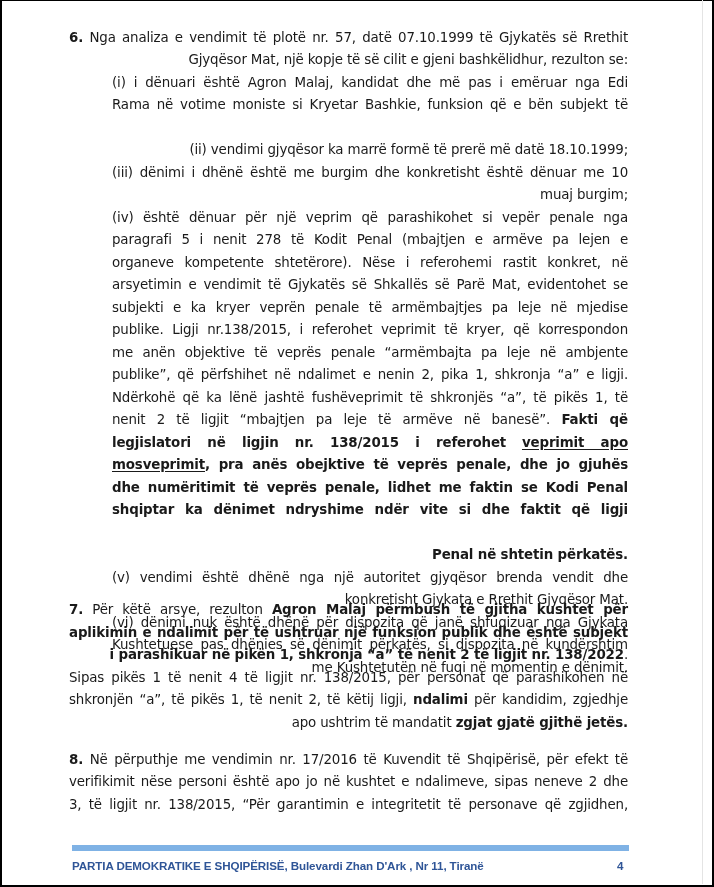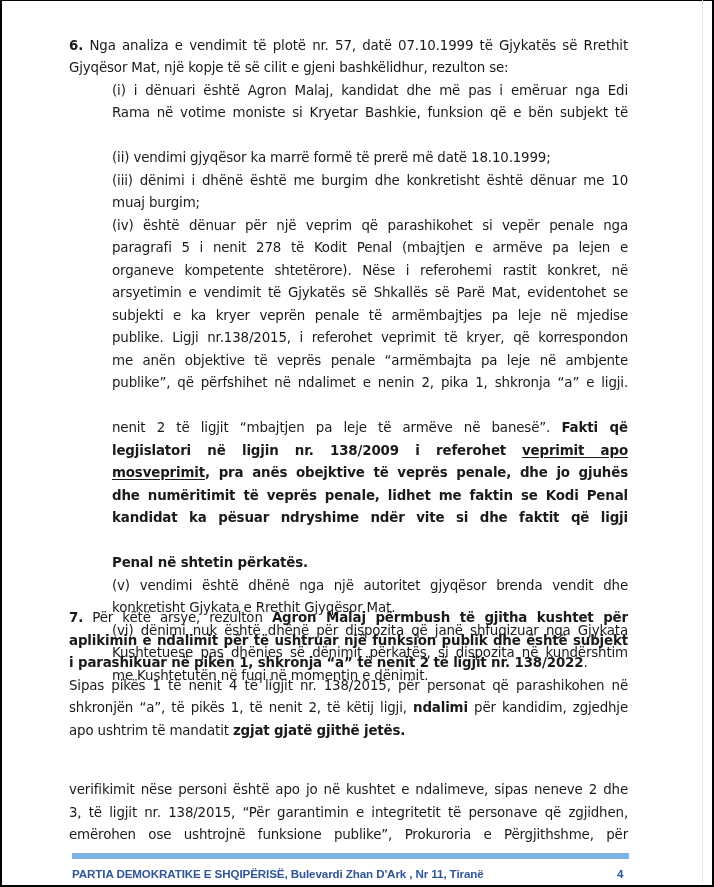--- a/index.html
+++ b/index.html
@@ -25,7 +25,7 @@
     position: absolute; left: 702px; top: 0; width: 1px; height: 884px; background: #e4e4e4;
   }
   .page {
-    position: absolute; left: 0; top: 8px; width: 714px; height: 771px;
+    position: absolute; left: 0; top: 0; width: 714px; height: 771px;
   }
   .line {
     position: absolute;

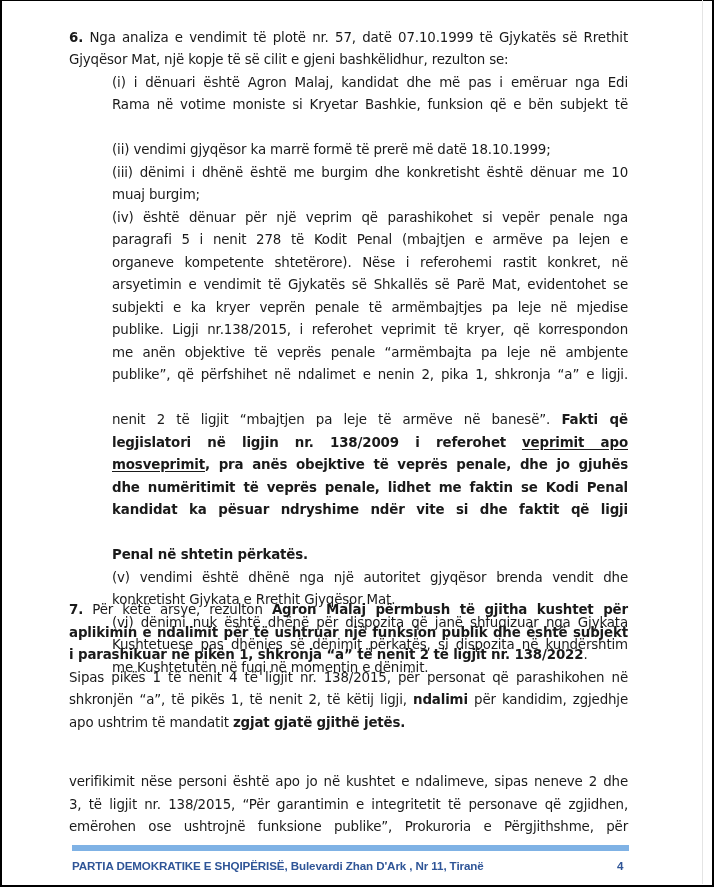--- a/index.html
+++ b/index.html
@@ -33,6 +33,7 @@
     line-height: 18px;
     white-space: nowrap;
     letter-spacing: -0.15px;
+    text-align: right;
   }
   .line.j {
     text-align: justify;

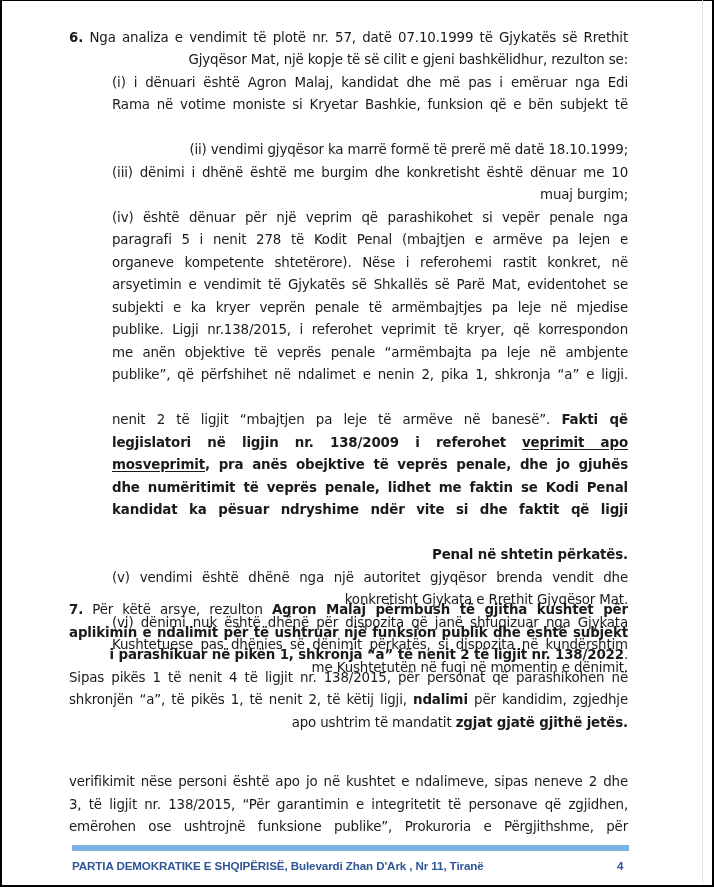--- a/index.html
+++ b/index.html
@@ -88,6 +88,7 @@
   <div class="line j l1" style="top:321px">publike. Ligji nr.138/2015, i referohet veprimit të kryer, që korrespondon</div>
   <div class="line j l1" style="top:344px">me anën objektive të veprës penale “armëmbajta pa leje në ambjente</div>
   <div class="line j l1" style="top:366px">publike”, që përfshihet në ndalimet e nenin 2, pika 1, shkronja “a” e ligji.</div>
+  <div class="line j l1" style="top:389px">Ndërkohë që ka lënë jashtë fushëveprimit të shkronjës “a”, të pikës 1, të</div>
   <div class="line j l1" style="top:411px"><span>nenit 2 të ligjit “mbajtjen pa leje të armëve në banesë”.</span> <b>Fakti që</b></div>
   <div class="line j l1" style="top:434px"><b>legjislatori në ligjin nr. 138/2009 i referohet</b> <b class="u">veprimit apo</b></div>
   <div class="line j l1" style="top:456px"><b class="u">mosveprimit</b><b>, pra anës obejktive të veprës penale, dhe jo gjuhës</b></div>

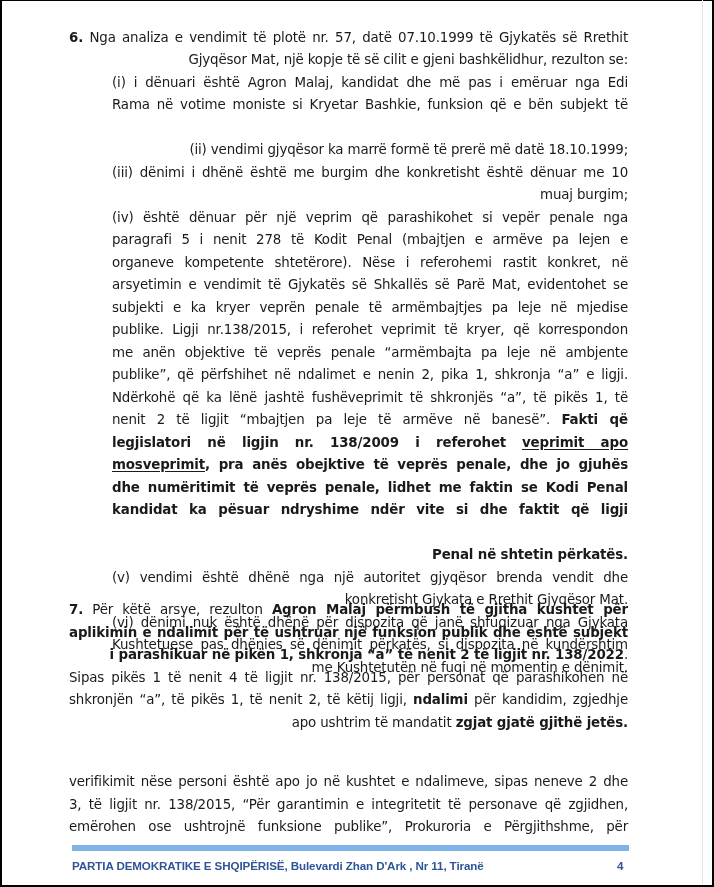--- a/index.html
+++ b/index.html
@@ -90,7 +90,7 @@
   <div class="line j l1" style="top:366px">publike”, që përfshihet në ndalimet e nenin 2, pika 1, shkronja “a” e ligji.</div>
   <div class="line j l1" style="top:389px">Ndërkohë që ka lënë jashtë fushëveprimit të shkronjës “a”, të pikës 1, të</div>
   <div class="line j l1" style="top:411px"><span>nenit 2 të ligjit “mbajtjen pa leje të armëve në banesë”.</span> <b>Fakti që</b></div>
-  <div class="line j l1" style="top:434px"><b>legjislatori në ligjin nr. 138/2009 i referohet</b> <b class="u">veprimit apo</b></div>
+  <div class="line j l1" style="top:434px"><b>legjislatori në ligjin nr. 138/2015 i referohet</b> <b class="u">veprimit apo</b></div>
   <div class="line j l1" style="top:456px"><b class="u">mosveprimit</b><b>, pra anës obejktive të veprës penale, dhe jo gjuhës</b></div>
   <div class="line j l1 b" style="top:479px">dhe numëritimit të veprës penale, lidhet me faktin se Kodi Penal</div>
   <div class="line j l1 b" style="top:501px">kandidat ka pësuar ndryshime ndër vite si dhe faktit që ligji</div>

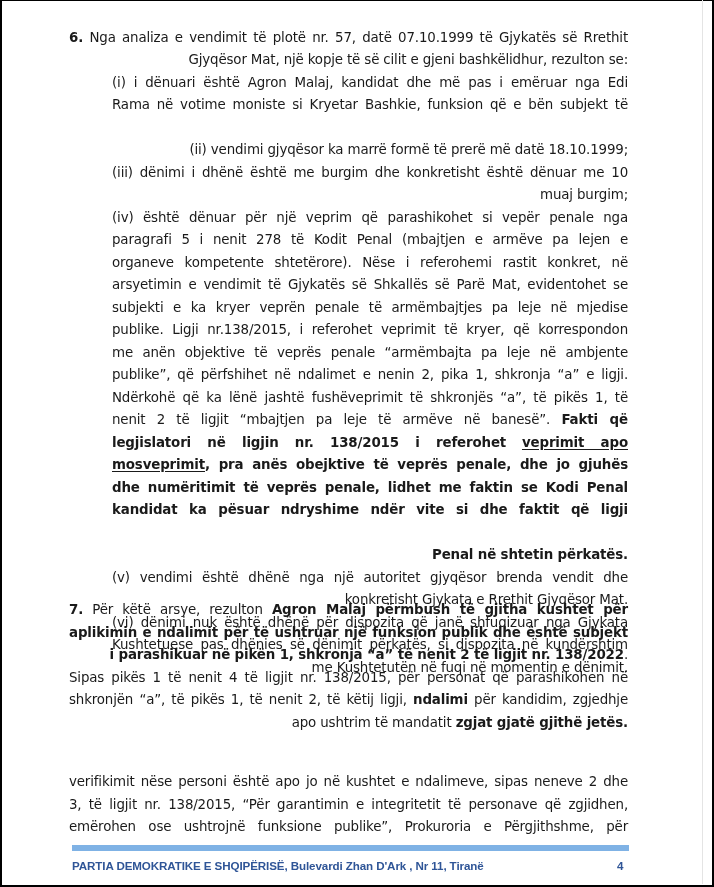--- a/index.html
+++ b/index.html
@@ -93,7 +93,7 @@
   <div class="line j l1" style="top:434px"><b>legjislatori në ligjin nr. 138/2015 i referohet</b> <b class="u">veprimit apo</b></div>
   <div class="line j l1" style="top:456px"><b class="u">mosveprimit</b><b>, pra anës obejktive të veprës penale, dhe jo gjuhës</b></div>
   <div class="line j l1 b" style="top:479px">dhe numëritimit të veprës penale, lidhet me faktin se Kodi Penal</div>
-  <div class="line j l1 b" style="top:501px">kandidat ka pësuar ndryshime ndër vite si dhe faktit që ligji</div>
+  <div class="line j l1 b" style="top:501px">shqiptar ka dënimet ndryshime ndër vite si dhe faktit që ligji</div>
   <div class="line l1 b" style="top:546px">Penal në shtetin përkatës.</div>
 
   <div class="line j l1" style="top:569px">(v) vendimi është dhënë nga një autoritet gjyqësor brenda vendit dhe</div>

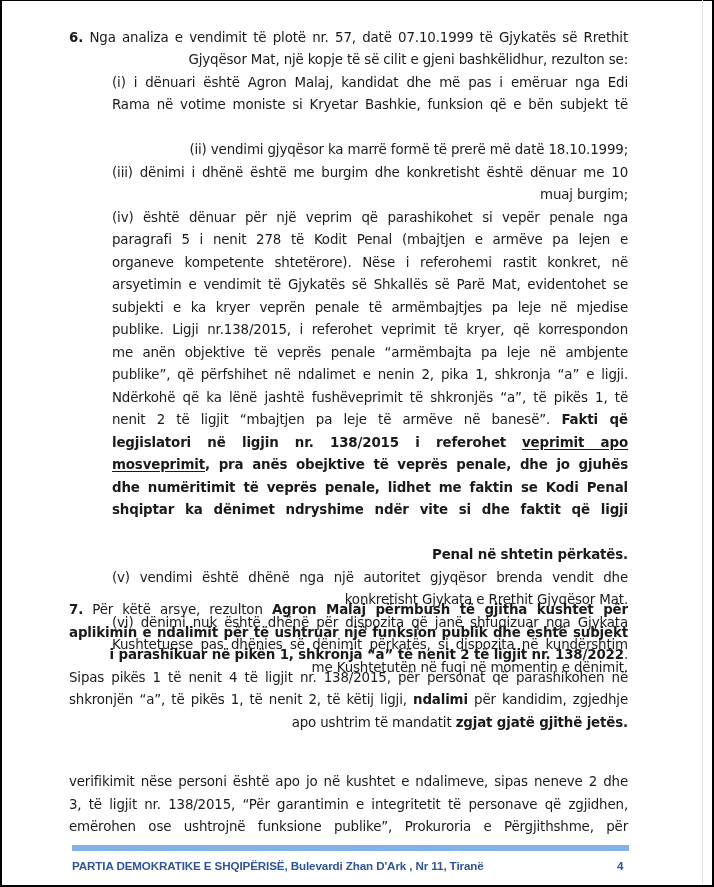--- a/index.html
+++ b/index.html
@@ -110,6 +110,7 @@
   <div class="line j l0" style="top:691px"><span>shkronjën “a”, të pikës 1, të nenit 2, të këtij ligji,</span> <b>ndalimi</b> <span>për kandidim, zgjedhje</span></div>
   <div class="line l0" style="top:714px"><span>apo ushtrim të mandatit</span> <b>zgjat gjatë gjithë jetës.</b></div>
 
+  <div class="line j l0" style="top:751px"><b>8.</b> <span>Në përputhje me vendimin nr. 17/2016 të Kuvendit të Shqipërisë, për efekt të</span></div>
   <div class="line j l0" style="top:773px">verifikimit nëse personi është apo jo në kushtet e ndalimeve, sipas neneve 2 dhe</div>
   <div class="line j l0" style="top:796px">3, të ligjit nr. 138/2015, “Për garantimin e integritetit të personave që zgjidhen,</div>
   <div class="line j l0" style="top:818px">emërohen ose ushtrojnë funksione publike”, Prokuroria e Përgjithshme, për</div>

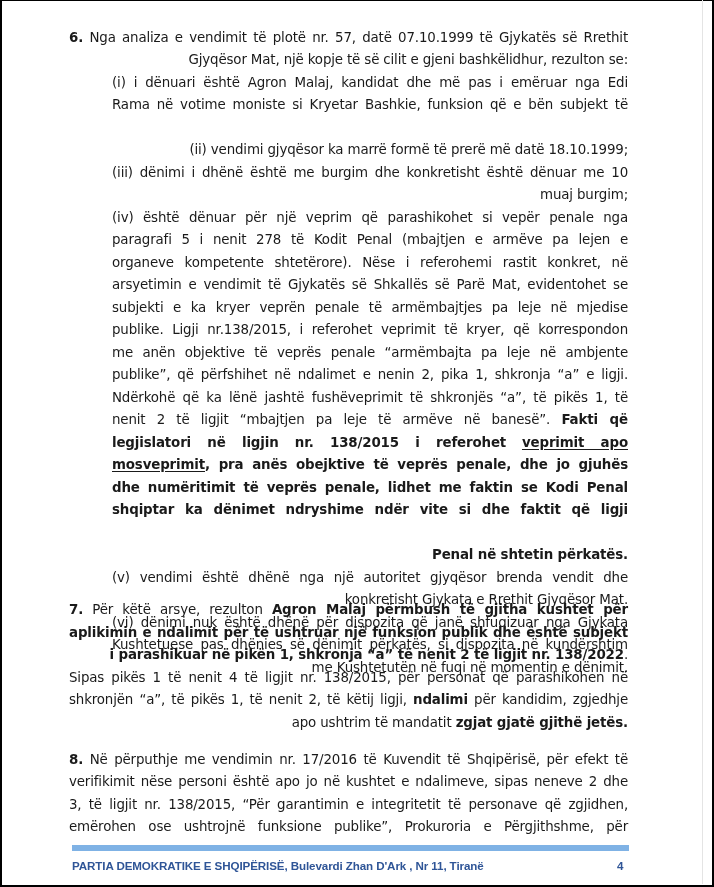--- a/index.html
+++ b/index.html
@@ -113,7 +113,6 @@
   <div class="line j l0" style="top:751px"><b>8.</b> <span>Në përputhje me vendimin nr. 17/2016 të Kuvendit të Shqipërisë, për efekt të</span></div>
   <div class="line j l0" style="top:773px">verifikimit nëse personi është apo jo në kushtet e ndalimeve, sipas neneve 2 dhe</div>
   <div class="line j l0" style="top:796px">3, të ligjit nr. 138/2015, “Për garantimin e integritetit të personave që zgjidhen,</div>
-  <div class="line j l0" style="top:818px">emërohen ose ushtrojnë funksione publike”, Prokuroria e Përgjithshme, për</div>
 
   <div class="footer-bar"></div>
   <div class="footer-text">PARTIA DEMOKRATIKE E SHQIPËRISË, Bulevardi Zhan D'Ark , Nr 11, Tiranë</div>

